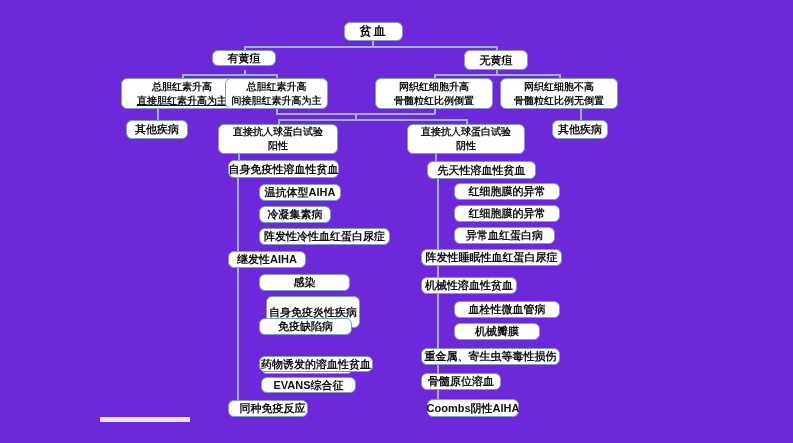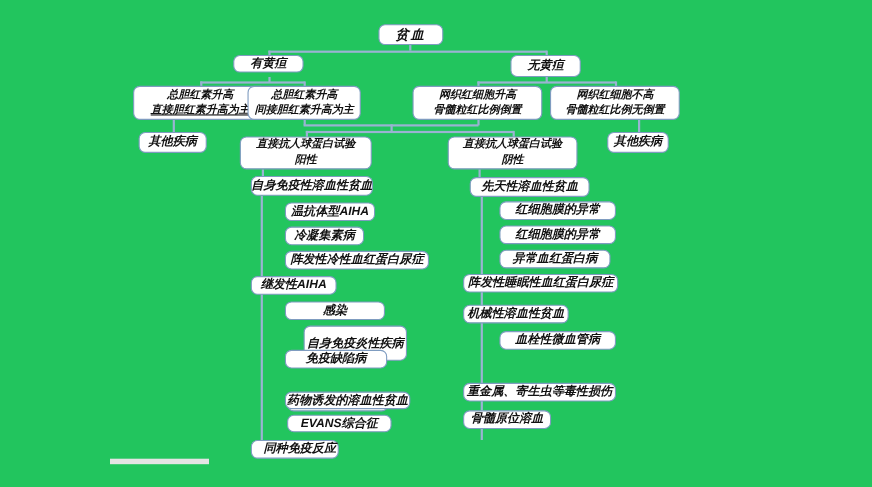--- a/index.html
+++ b/index.html
@@ -6,10 +6,9 @@
   #stage{
     position:relative;
     width:793px;height:443px;
-    background:#22c55e;
+    background:#6d28d9;
     font-family:"Liberation Sans", sans-serif;
     overflow:hidden;
-    font-style:italic;
   }
   .node{
     position:absolute;

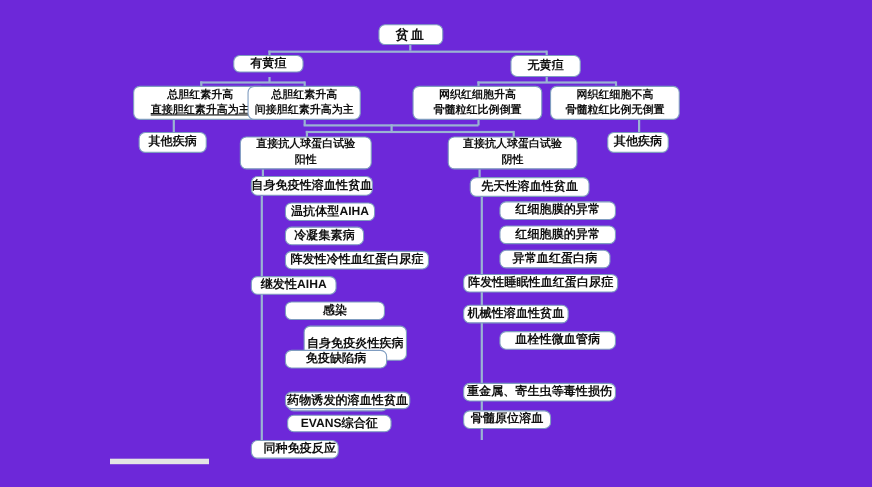--- a/index.html
+++ b/index.html
@@ -167,7 +167,7 @@
       <span>机械性溶血性贫血</span>
     </div>
 
-  <div class="node" style="left:276px;top:296px;width:94px;height:32px;">
+  <div class="node" style="left:266px;top:296px;width:94px;height:32px;">
       <span>自身免疫炎性疾病</span>
     </div>
   <div class="node" style="left:454px;top:301px;width:106px;height:17px;text-align:center;">

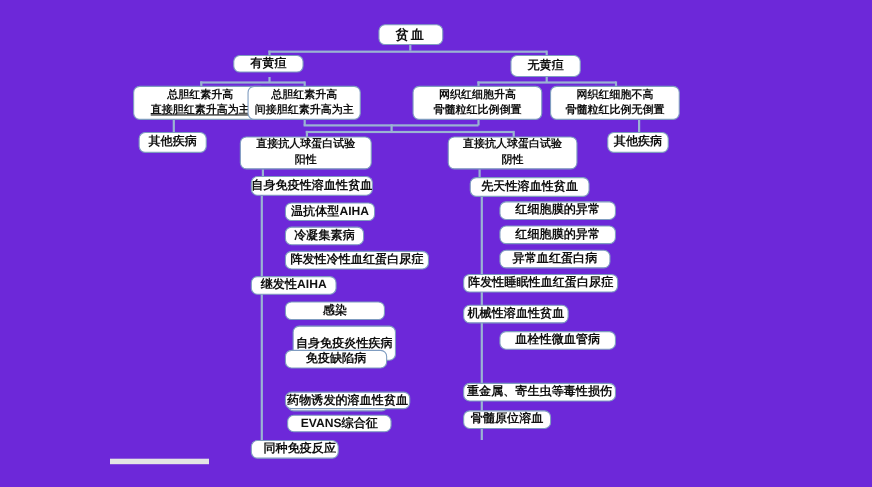--- a/index.html
+++ b/index.html
@@ -177,6 +177,9 @@
   <div class="node" style="left:259px;top:318px;width:93px;height:17px;">
       <span>免疫缺陷病</span>
     </div>
+  <div class="node" style="left:454px;top:323px;width:86px;height:17px;">
+      <span>机械瓣膜</span>
+    </div>
 
   <div class="node" style="left:261px;top:338px;width:92px;height:16px;margin-top:20px;">
       <span>恶性肿瘤</span>

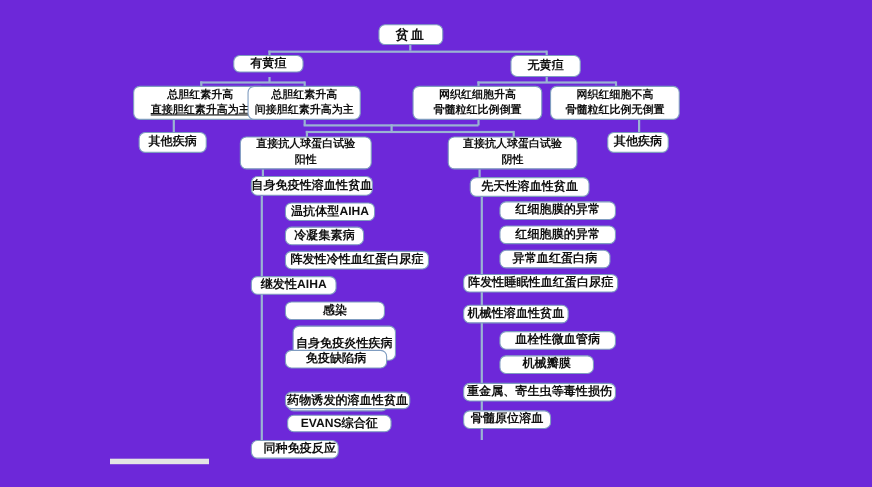--- a/index.html
+++ b/index.html
@@ -198,6 +198,9 @@
   <div class="node" style="left:261px;top:377px;width:95px;height:16px;">
       <span>EVANS综合征</span>
     </div>
+  <div class="node" style="left:427px;top:399px;width:92px;height:18px;">
+      <span>Coombs阴性AIHA</span>
+    </div>
 
   <div class="node" style="left:228px;top:400px;width:80px;height:17px;padding-left:12px;">
       <span>同种免疫反应</span>

